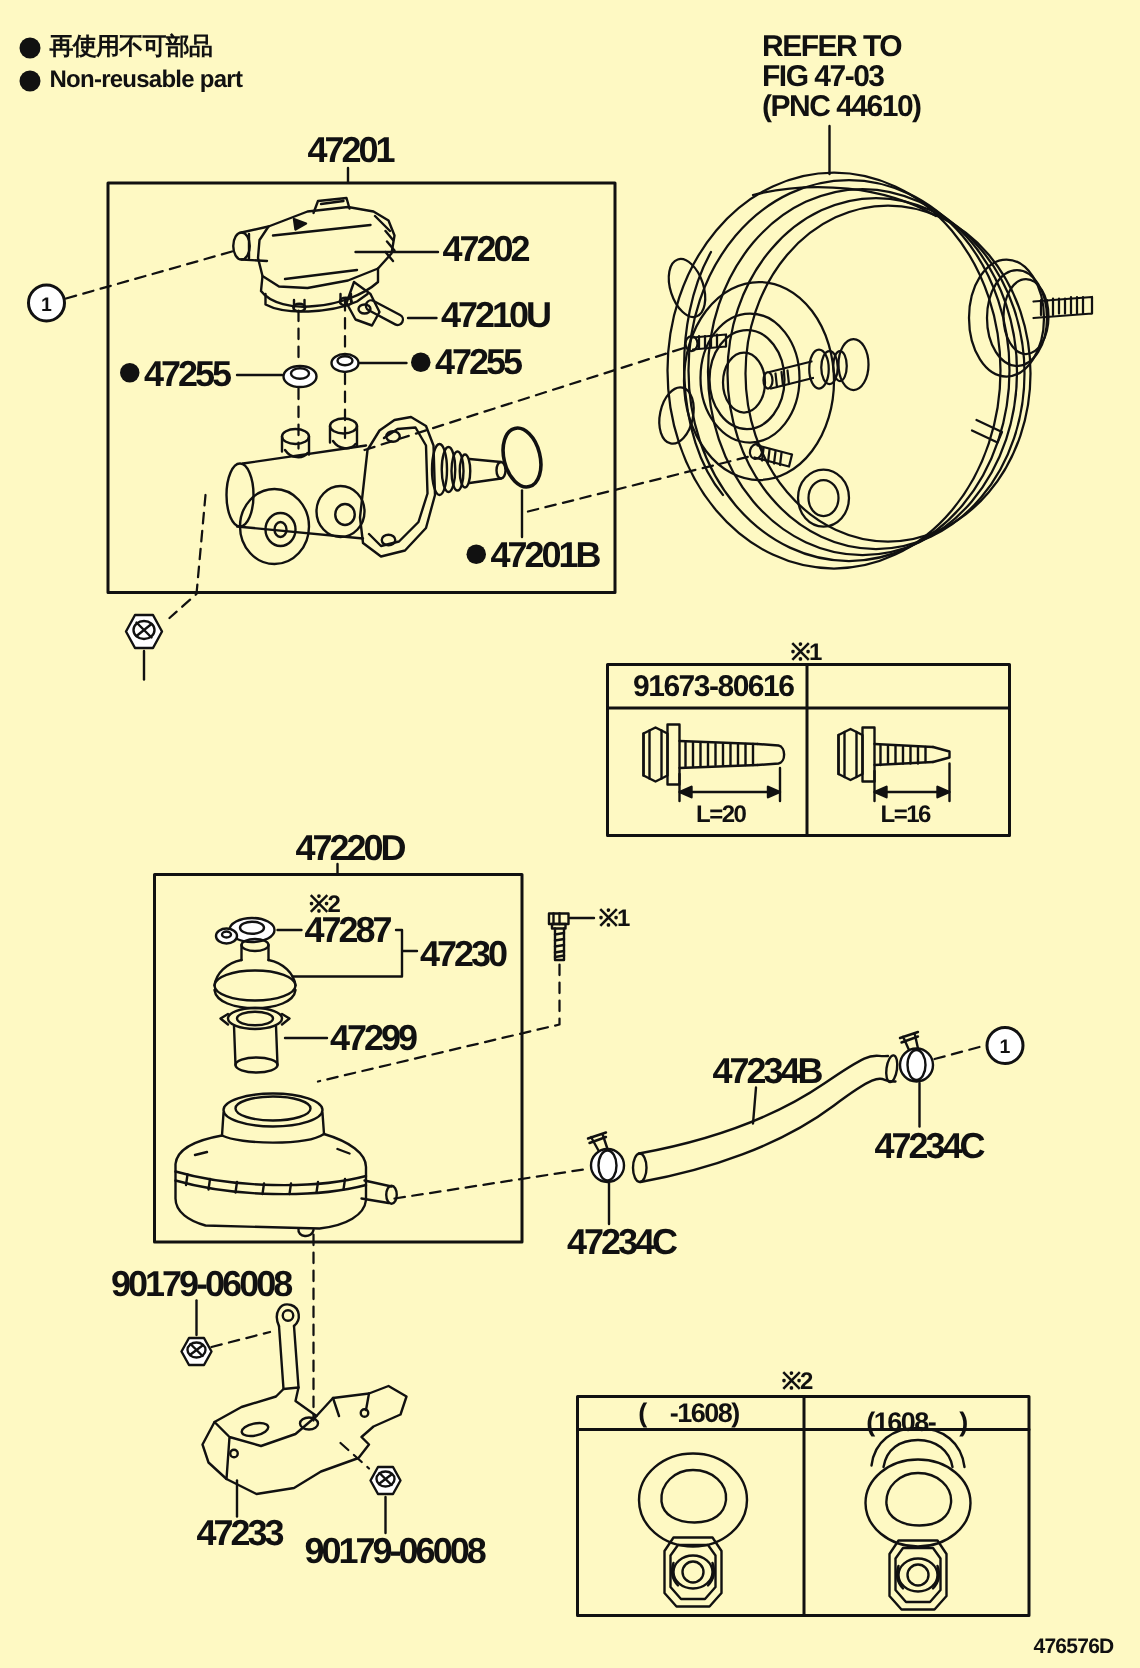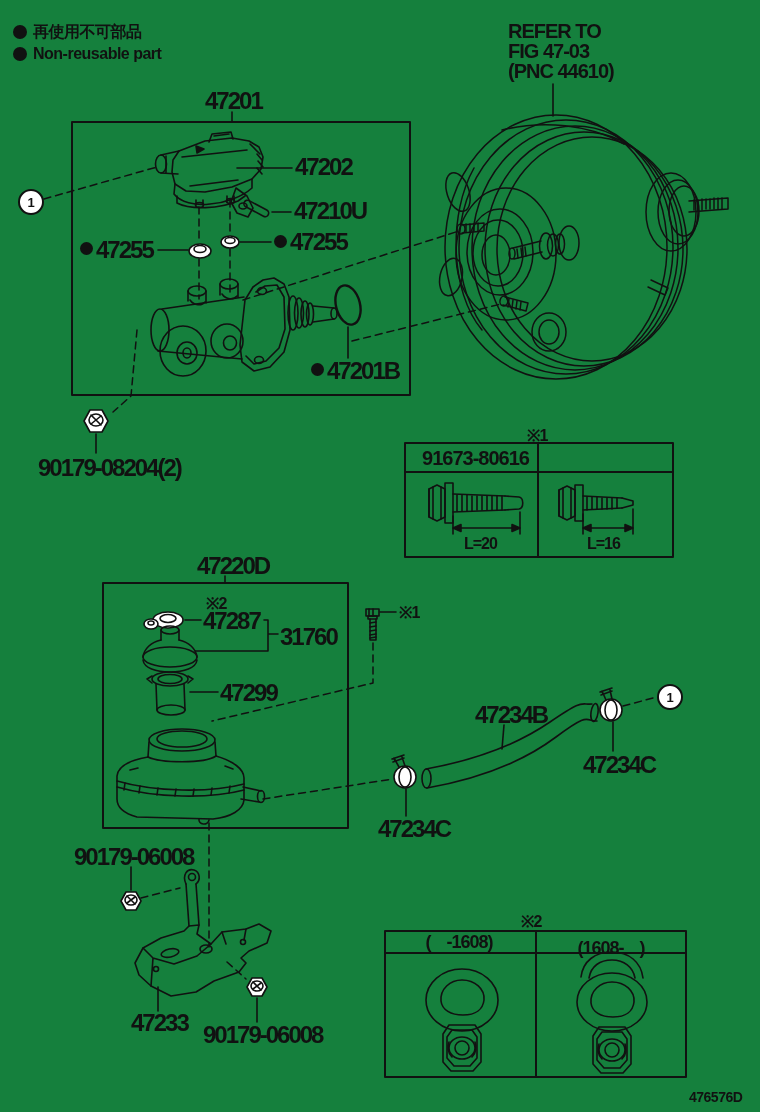--- a/index.html
+++ b/index.html
@@ -3,7 +3,7 @@
 <meta charset="utf-8">
 <style>
   html,body{margin:0;padding:0;background:#e8e8e8;}
-  #canvas{position:relative;width:760px;height:1112px;background:#15803d;overflow:hidden;
+  #canvas{position:relative;width:760px;height:1112px;background:#fef9c3;overflow:hidden;
           font-family:"Liberation Sans",sans-serif;color:#111;}
   #art{position:absolute;left:0;top:0;z-index:1;}
   .lbl{position:absolute;z-index:2;font-weight:bold;color:#111;white-space:pre;}

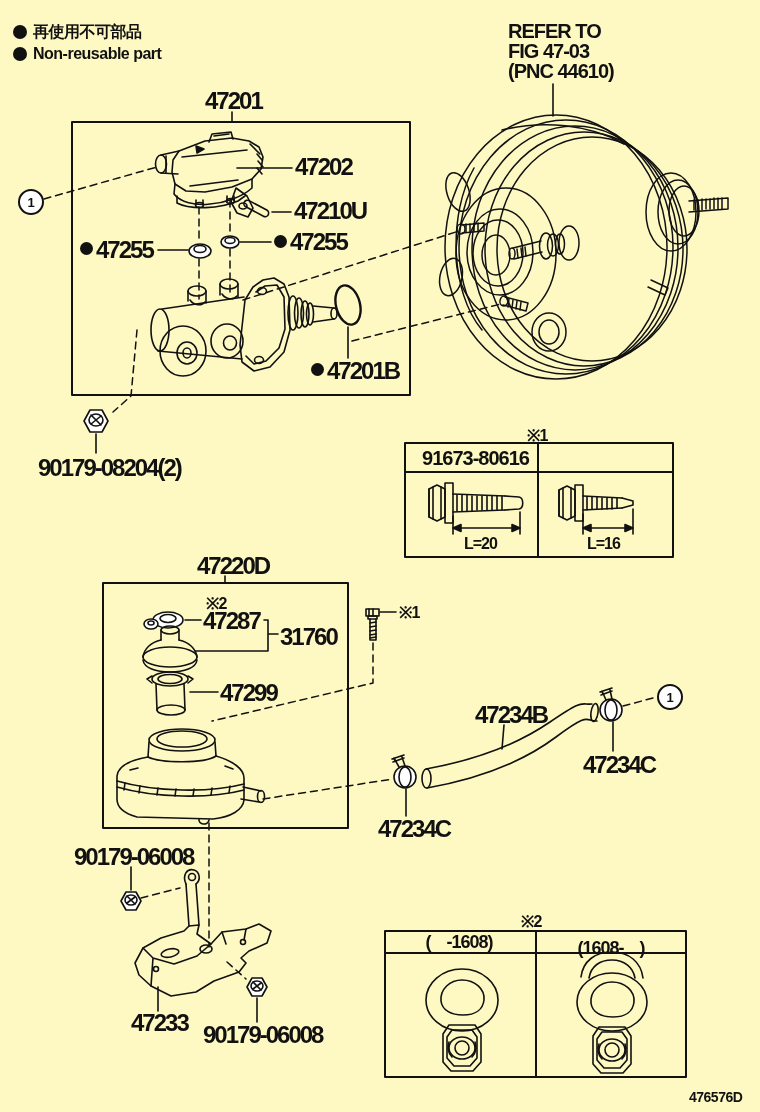--- a/index.html
+++ b/index.html
@@ -325,7 +325,6 @@
   <div class="lbl pn" style="left:290px;top:230px">47255</div>
   <span class="dot" style="left:311px;top:363px;width:13px;height:13px"></span>
   <div class="lbl pn" style="left:327px;top:359px">47201B</div>
-  <div class="lbl pn" style="left:38px;top:456px">90179-08204(2)</div>
   <div class="lbl pn" style="left:197px;top:554px">47220D</div>
   <div class="lbl ref" style="left:206px;top:596px">※2</div>
   <div class="lbl pn" style="left:203px;top:609px">47287</div>

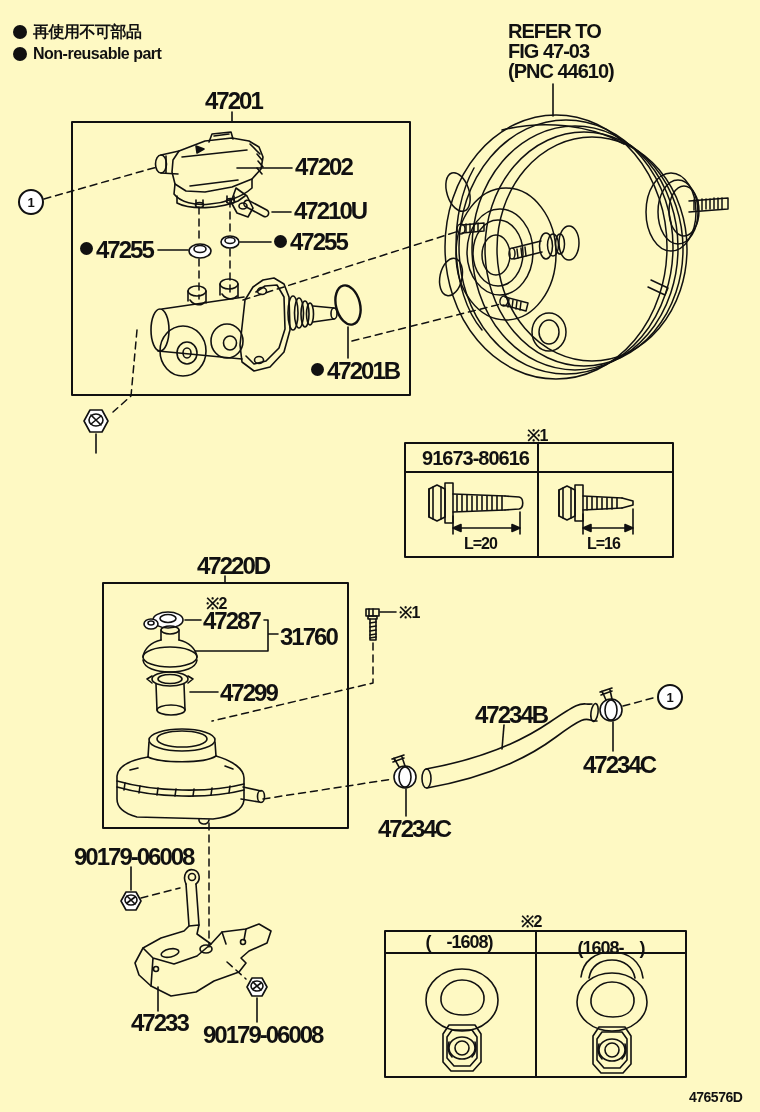--- a/index.html
+++ b/index.html
@@ -328,7 +328,7 @@
   <div class="lbl pn" style="left:197px;top:554px">47220D</div>
   <div class="lbl ref" style="left:206px;top:596px">※2</div>
   <div class="lbl pn" style="left:203px;top:609px">47287</div>
-  <div class="lbl pn" style="left:280px;top:625px">31760</div>
+  <div class="lbl pn" style="left:280px;top:625px">47230</div>
   <div class="lbl pn" style="left:220px;top:681px">47299</div>
   <div class="lbl ref" style="left:399px;top:605px">※1</div>
   <div class="lbl pn" style="left:475px;top:703px">47234B</div>

